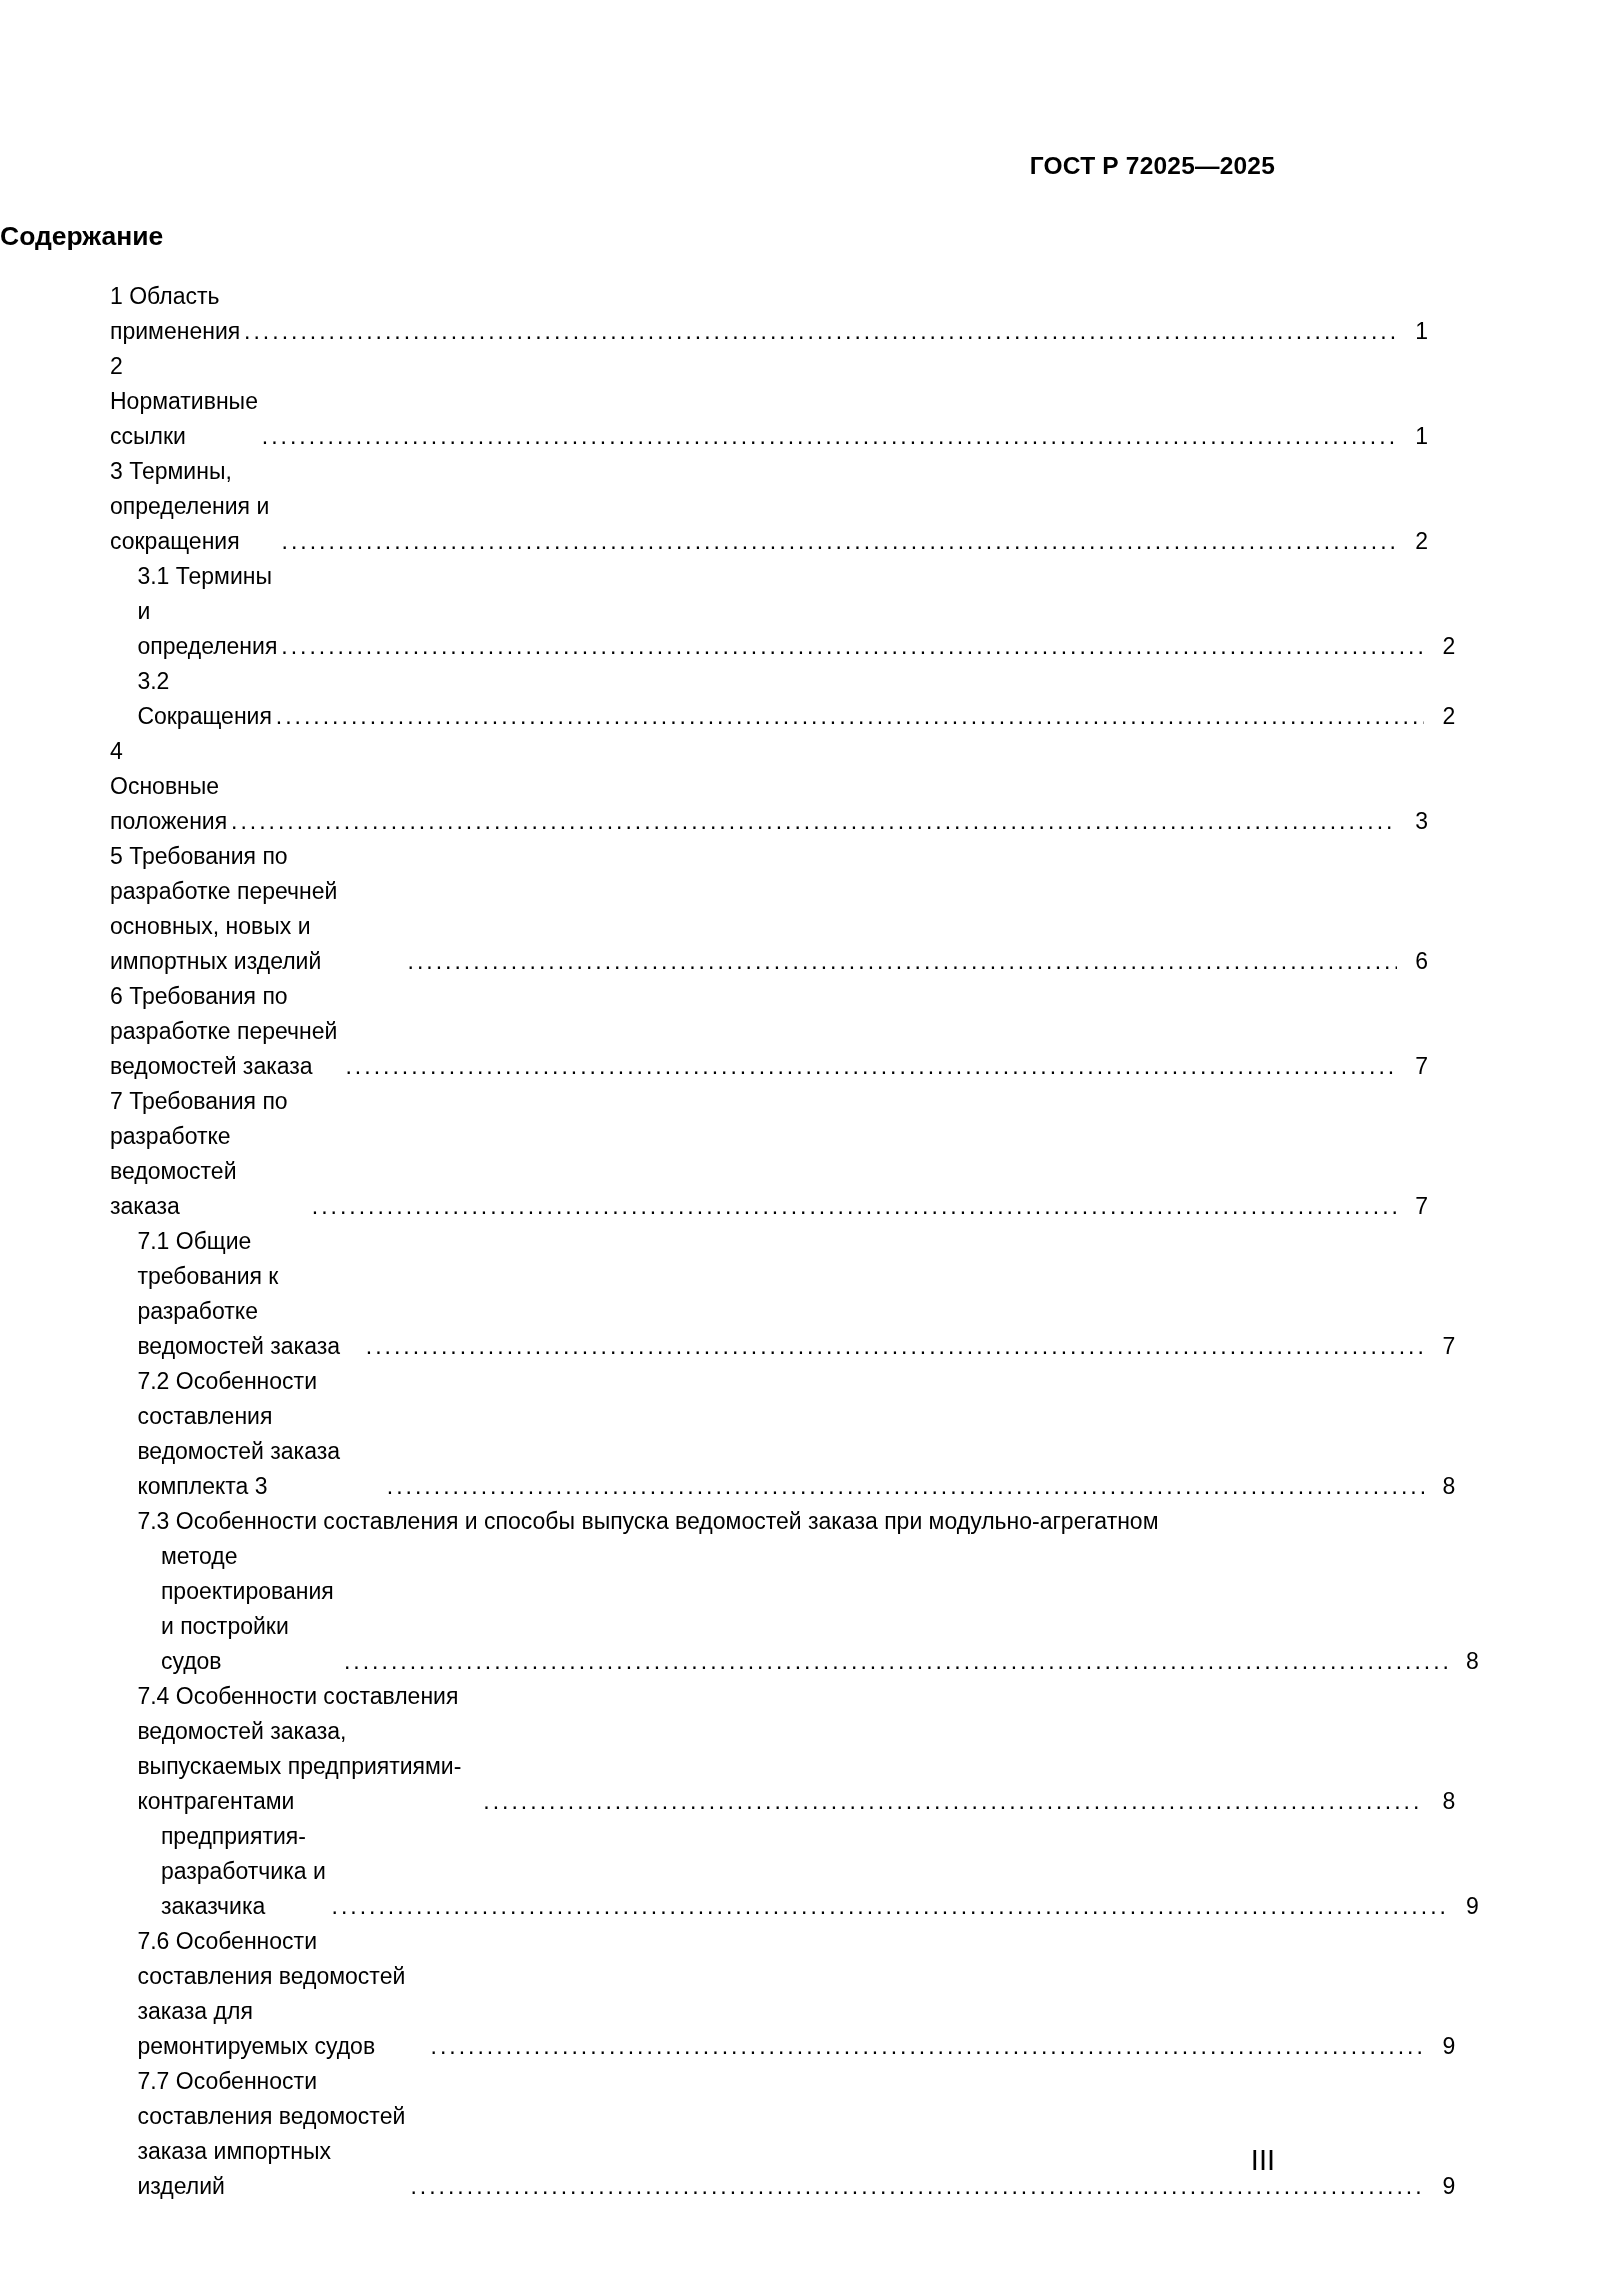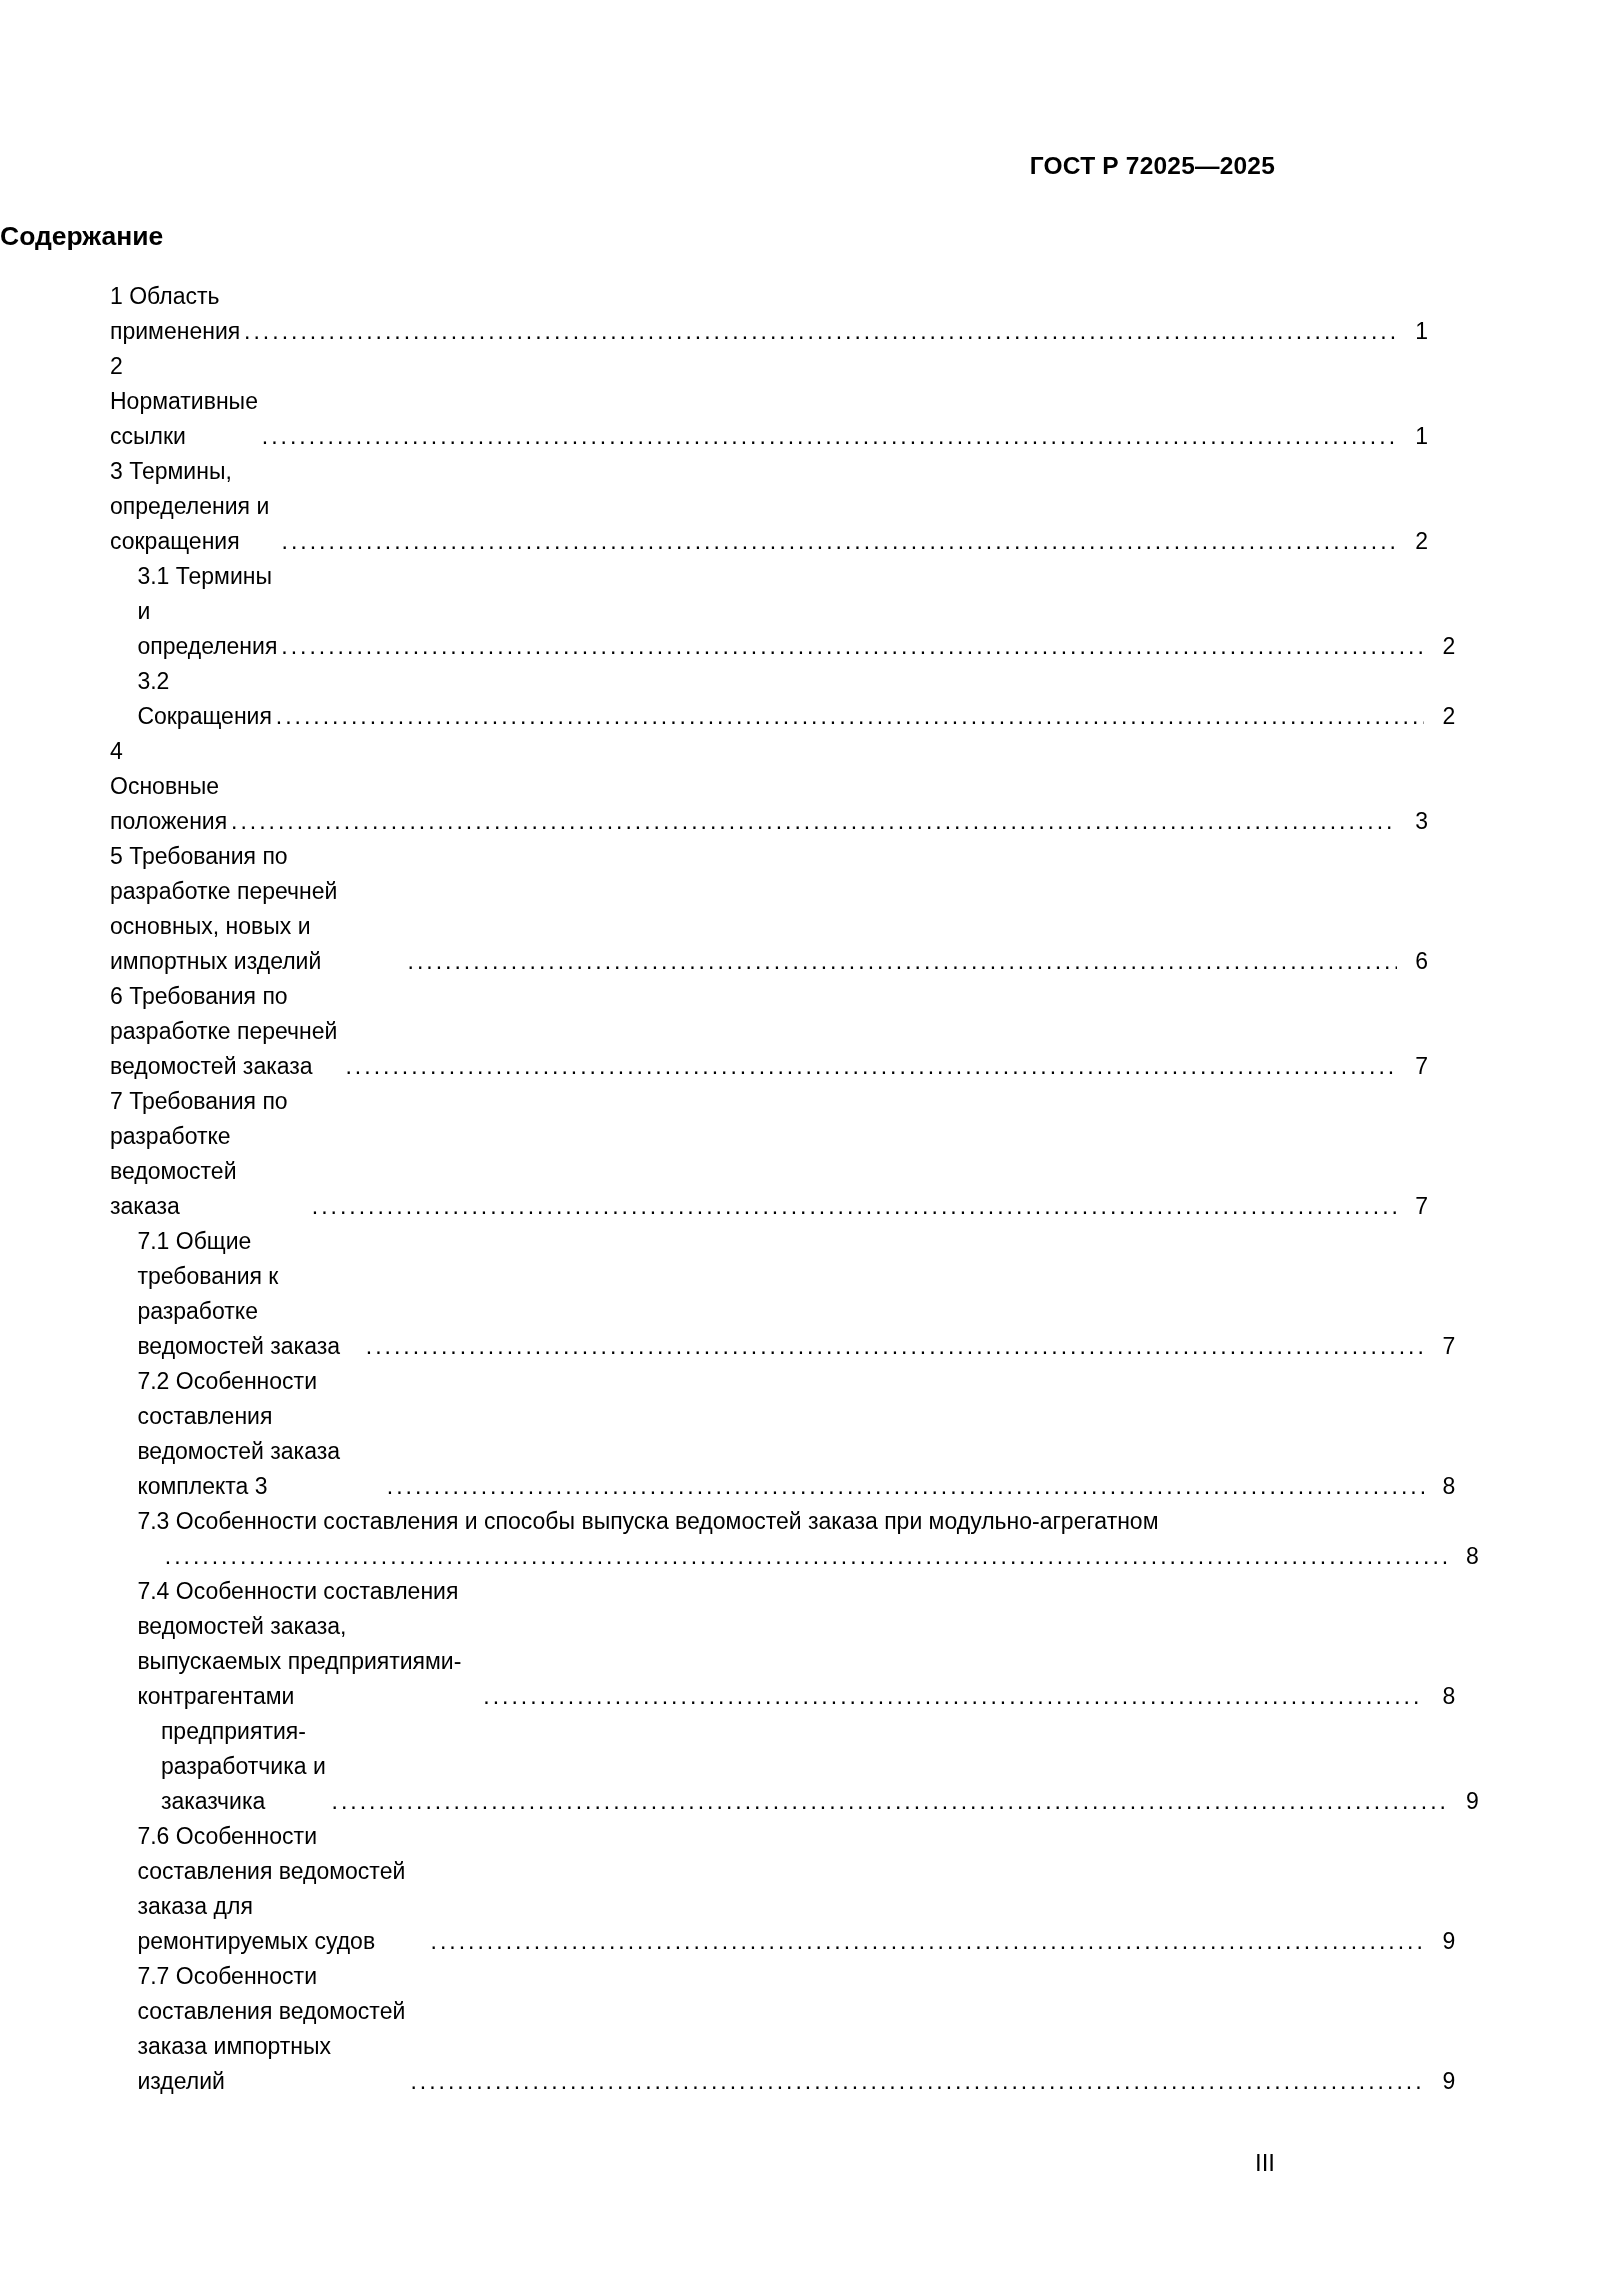--- a/index.html
+++ b/index.html
@@ -180,6 +180,7 @@
           <span class="txt">7.3 Особенности составления и способы выпуска ведомостей заказа при модульно-агрегатном</span>
         </div>
         <div class="row" style="padding-left: 23.5px;">
+          <span class="txt">методе проектирования и постройки судов</span>
           <span class="dots">............................................................................................................................................................................................................................................................................................................</span>
           <span class="pg">8</span>
         </div>

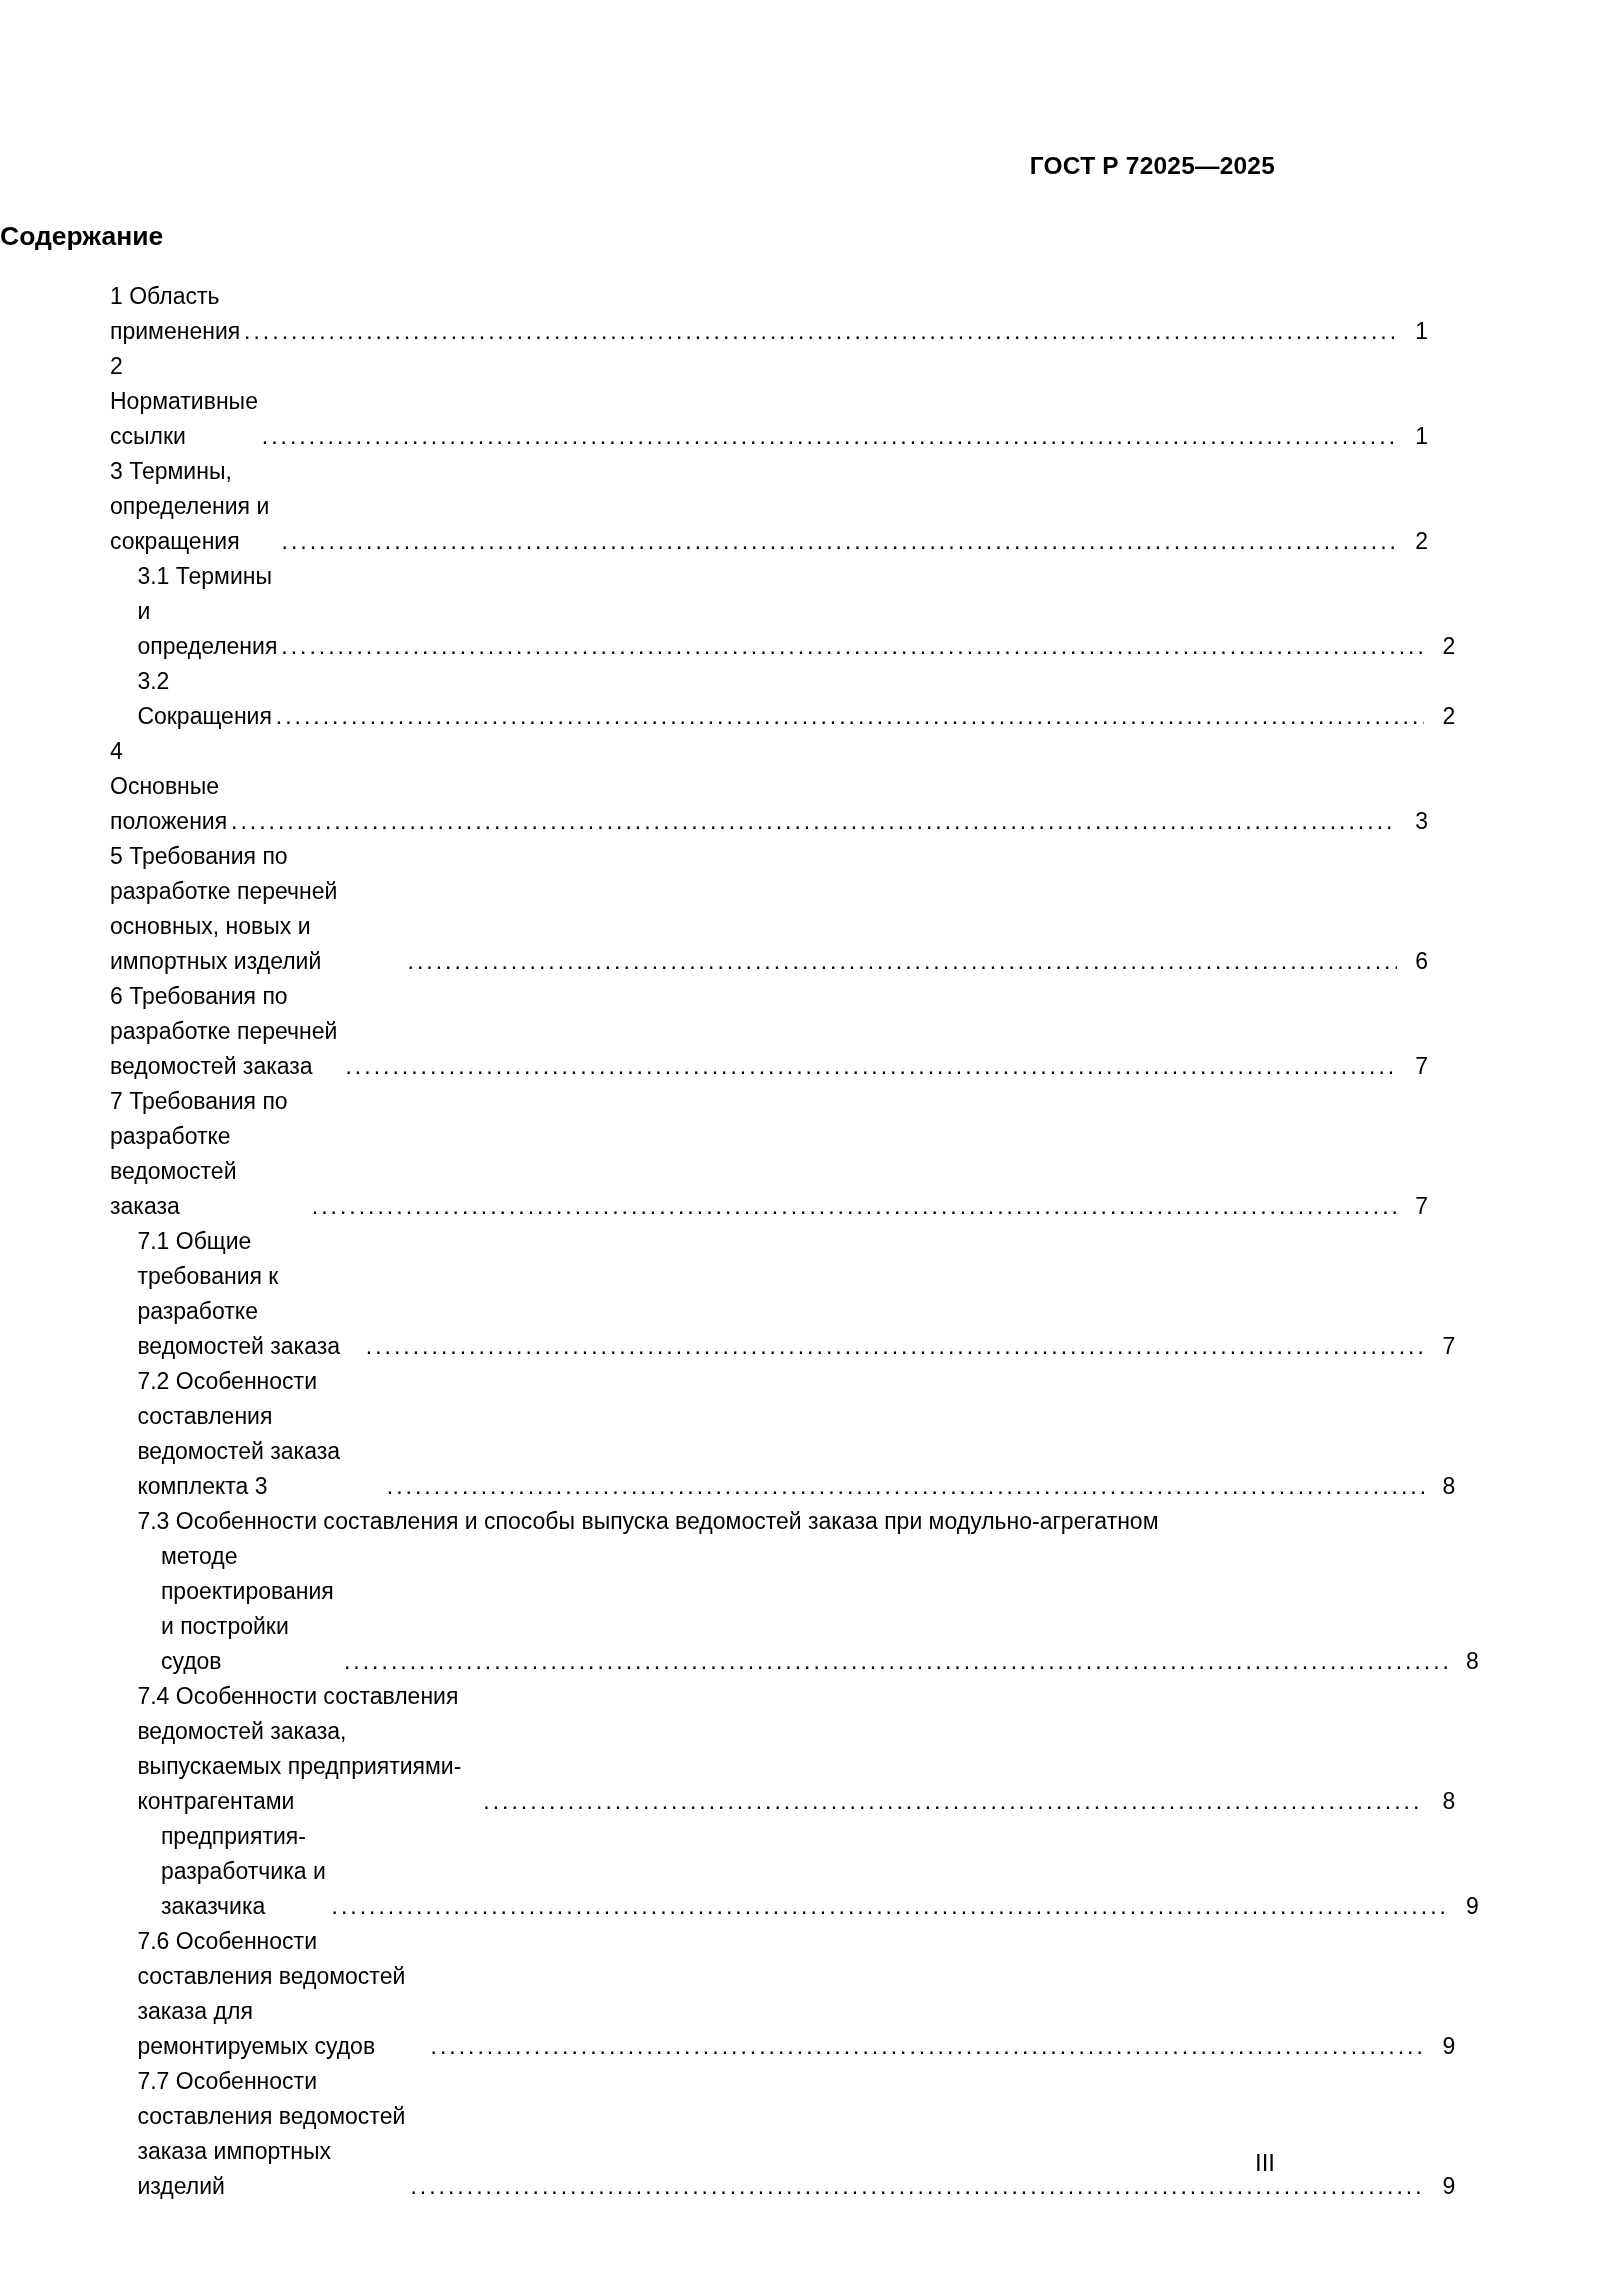--- a/index.html
+++ b/index.html
@@ -85,7 +85,7 @@
     position: absolute;
     bottom: 116px;
     right: 113px;
-    font-size: 24px;
+    font-size: 29px;
   }
 </style>
 </head>

